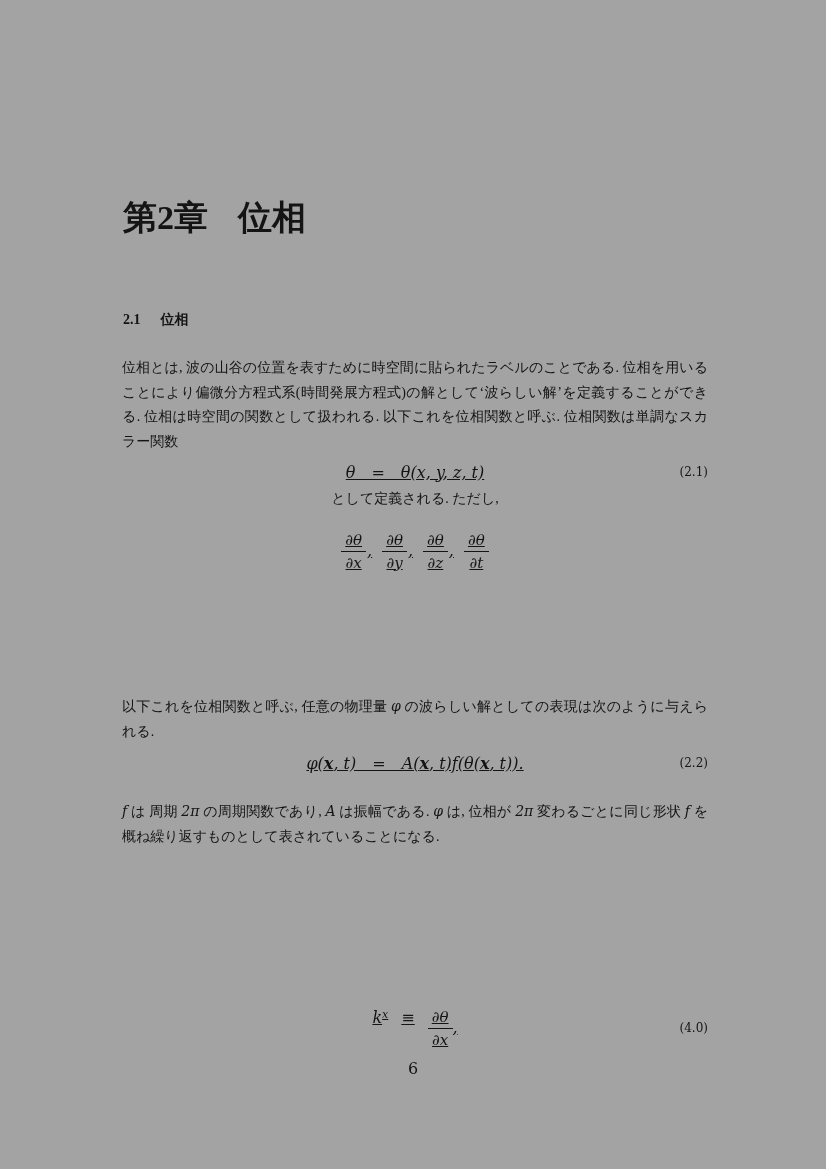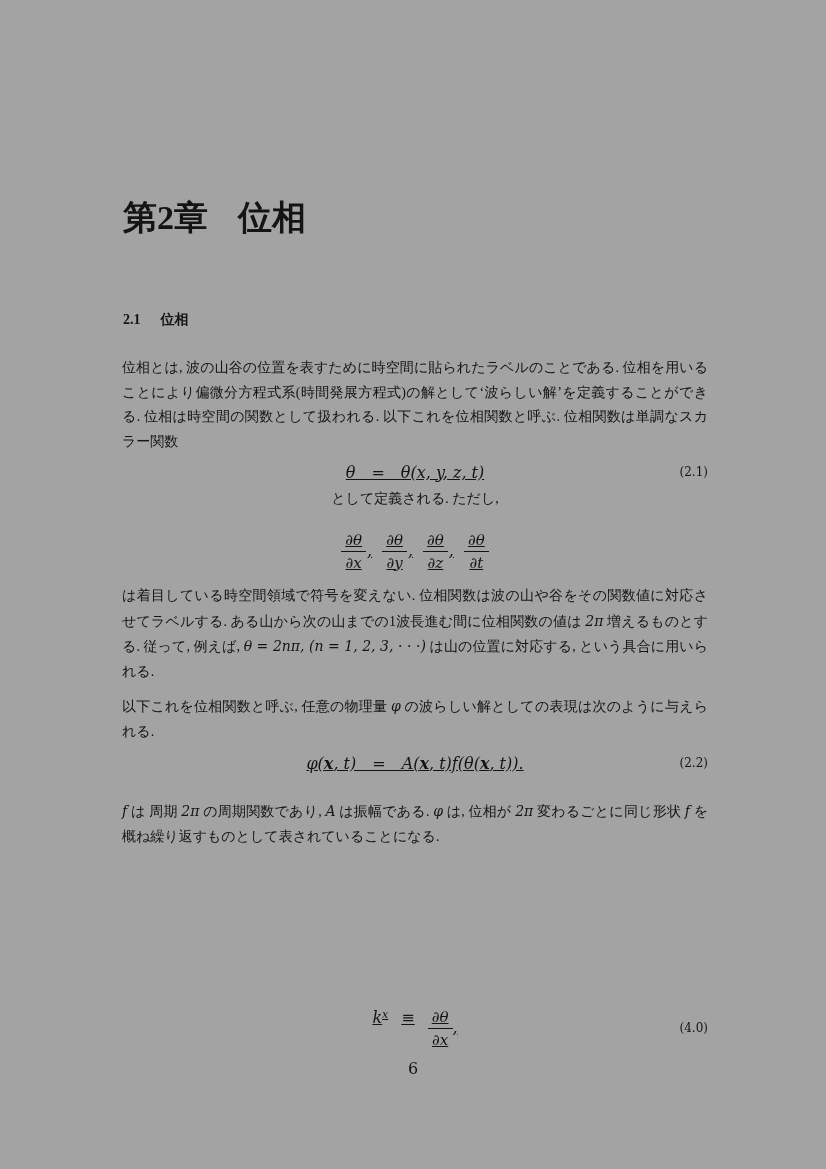--- a/index.html
+++ b/index.html
@@ -130,7 +130,6 @@
     </span>
   </div>
 
-  <p class="para" id="p2"><span class="run-jp">は着目している時空間領域で符号を変えない. 位相関数は波の山や谷をその関数値に対応させてラベルする. ある山から次の山までの1波長進む間に位相関数の値は </span><span class="run-m">2π</span><span class="run-jp"> 増えるものとする. 従って, 例えば, </span><span class="run-m">θ = 2nπ, (n = 1, 2, 3, · · ·)</span><span class="run-jp"> は山の位置に対応する, という具合に用いられる.</span></p>
 
   <p class="para" id="p3"><span class="run-jp">以下これを位相関数と呼ぶ, 任意の物理量 </span><span class="run-m">φ</span><span class="run-jp"> の波らしい解としての表現は次のように与えられる.</span></p>
 

